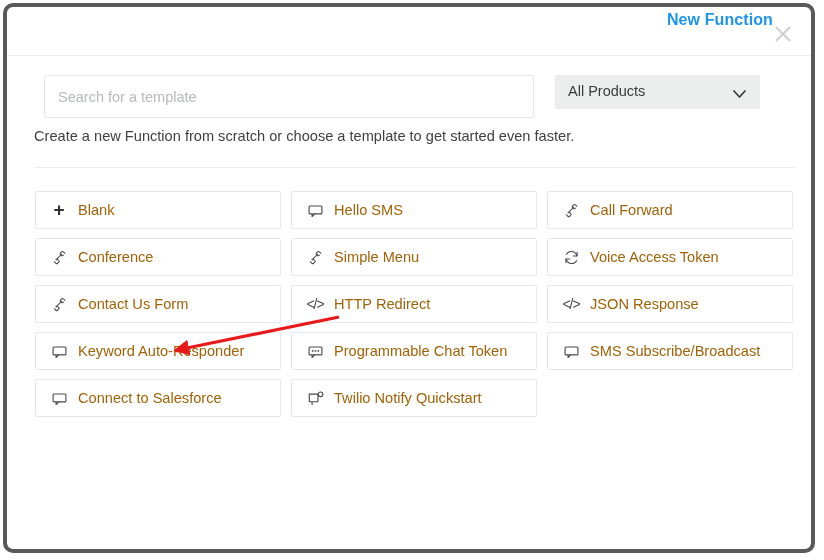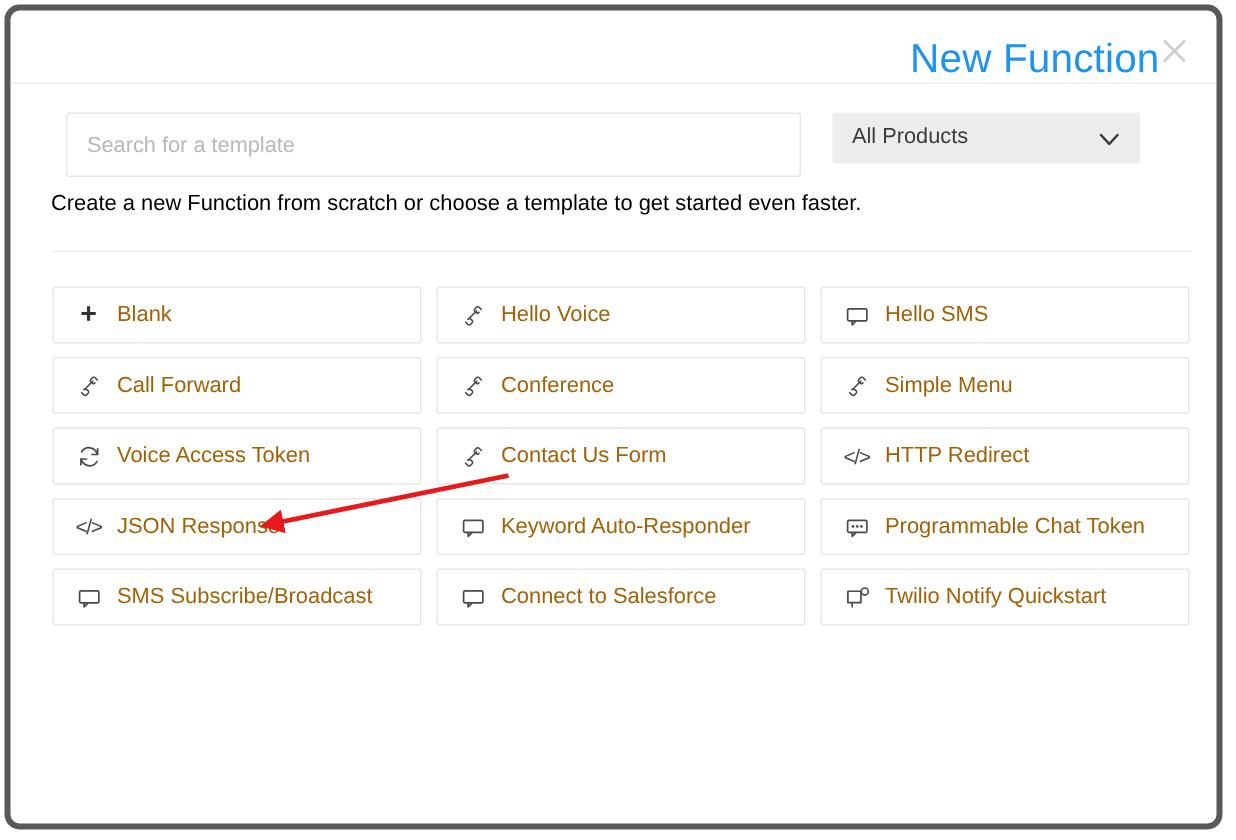--- a/index.html
+++ b/index.html
@@ -38,11 +38,12 @@
   #dialog-title {
     position: absolute;
     right: 38px;
-    top: 17px;
-    font-size: 27px;
+    top: 4px;
+    font-size: 16px;
     color: #1f94ec;
     letter-spacing: .1px;
     white-space: nowrap;
+    font-weight: bold;
   }
   #close-icon {
     position: absolute;

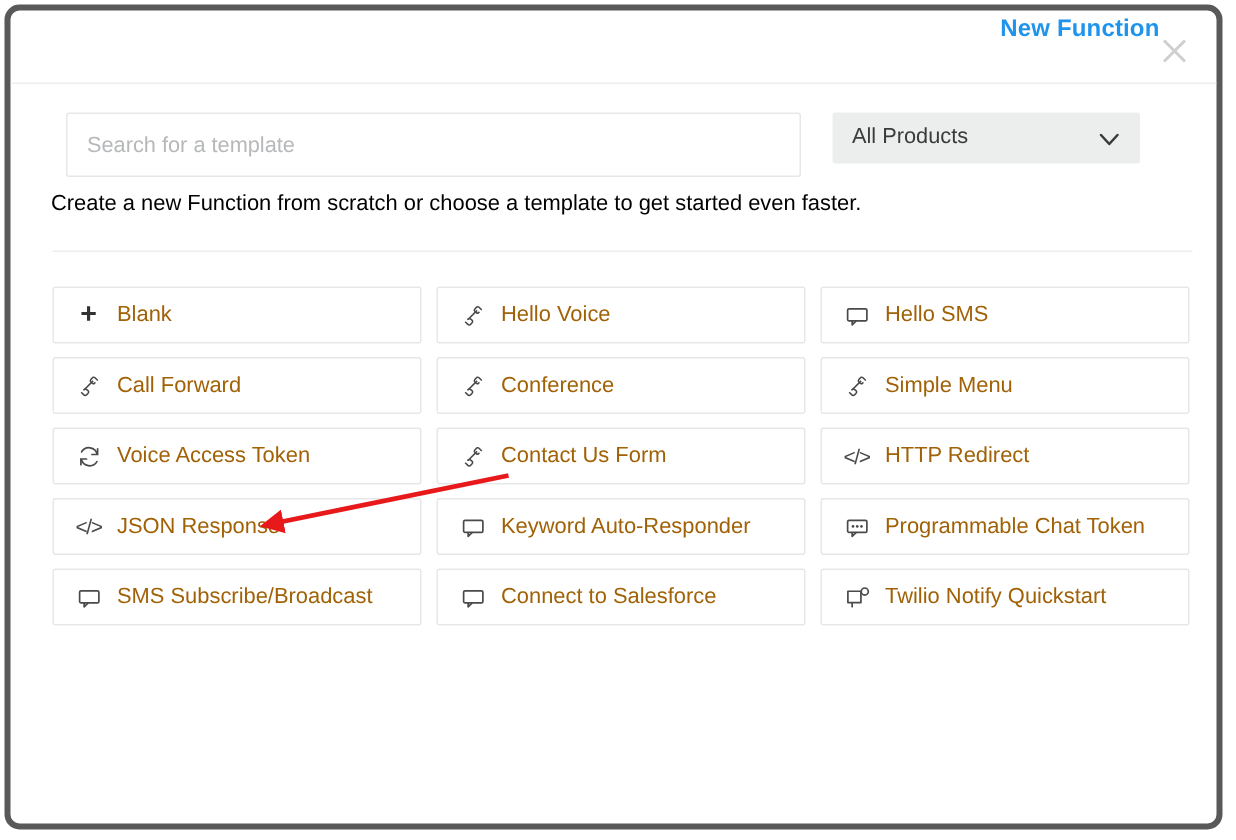--- a/index.html
+++ b/index.html
@@ -113,7 +113,7 @@
     left: 27px;
     top: 121px;
     font-size: 14.6px;
-    color: #000000;
+    color: #404040;
     letter-spacing: 0;
   }
 

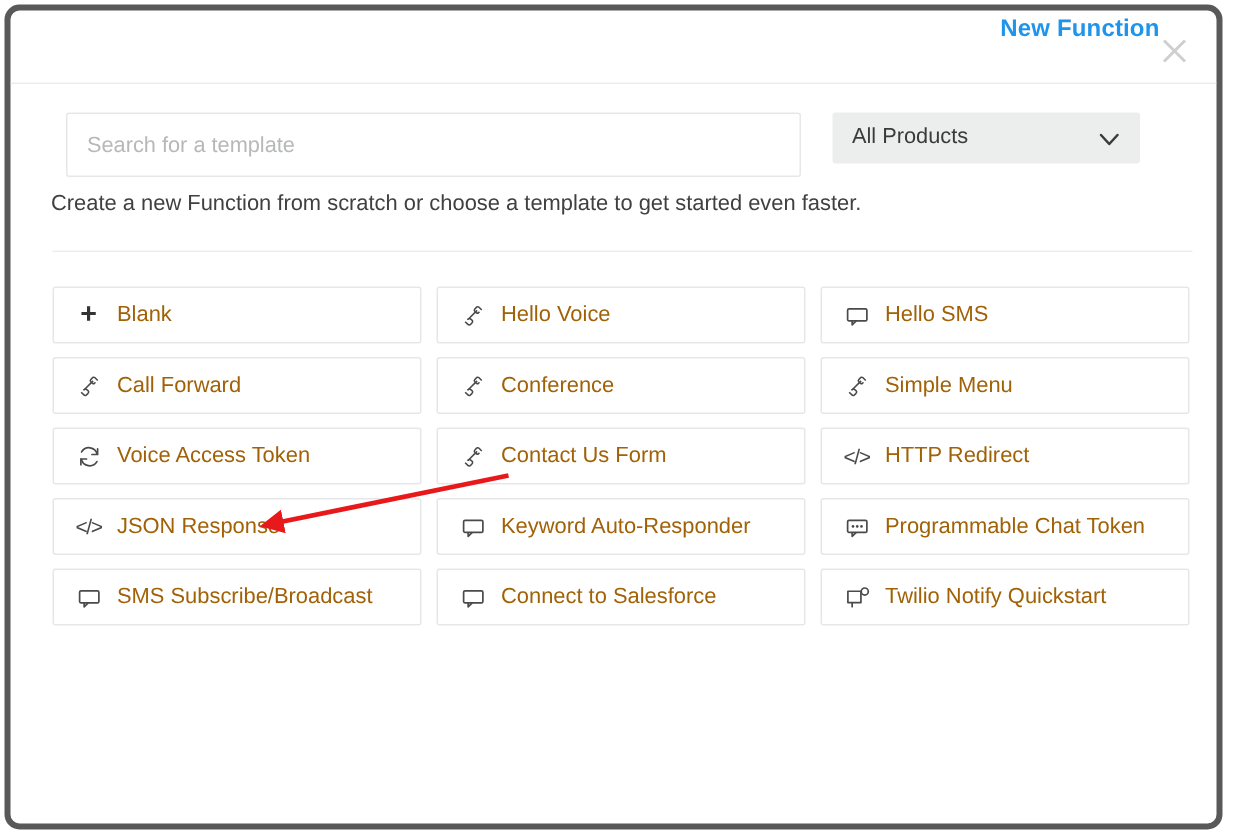--- a/index.html
+++ b/index.html
@@ -269,18 +269,6 @@
       <div class="template-card">
         <span class="tpl-icon">
           <svg viewBox="0 0 18 18" width="17" height="17" aria-hidden="true">
-            <g fill="none" stroke="#4a4a4a" stroke-width="1.1" stroke-linejoin="round">
-              <path d="M3.3 13.2 L5.2 15.1 C5.8 15.7 6.7 15.6 7.2 15.0 L8.3 13.7 C8.7 13.2 8.6 12.5 8.1 12.1 L7.0 11.2 C6.6 10.9 6.0 10.9 5.6 11.2 L4.9 11.8"></path>
-              <path d="M15.0 4.9 L13.1 3.0 C12.5 2.4 11.6 2.5 11.1 3.1 L10.0 4.4 C9.6 4.9 9.7 5.6 10.2 6.0 L11.3 6.9 C11.7 7.2 12.3 7.2 12.7 6.9 L13.4 6.3"></path>
-              <path d="M5.3 11.6 L11.7 5.2"></path>
-            </g>
-          </svg>
-        </span>
-        <span class="tpl-label">Hello Voice</span>
-      </div>
-      <div class="template-card">
-        <span class="tpl-icon">
-          <svg viewBox="0 0 18 18" width="17" height="17" aria-hidden="true">
             <g fill="none" stroke="#4a4a4a" stroke-width="1.2" stroke-linejoin="round">
               <rect x="2.2" y="4.2" width="13.6" height="8.4" rx="1"></rect>
               <path d="M5.4 12.6 L5.4 15.4 L8.3 12.6"></path>

